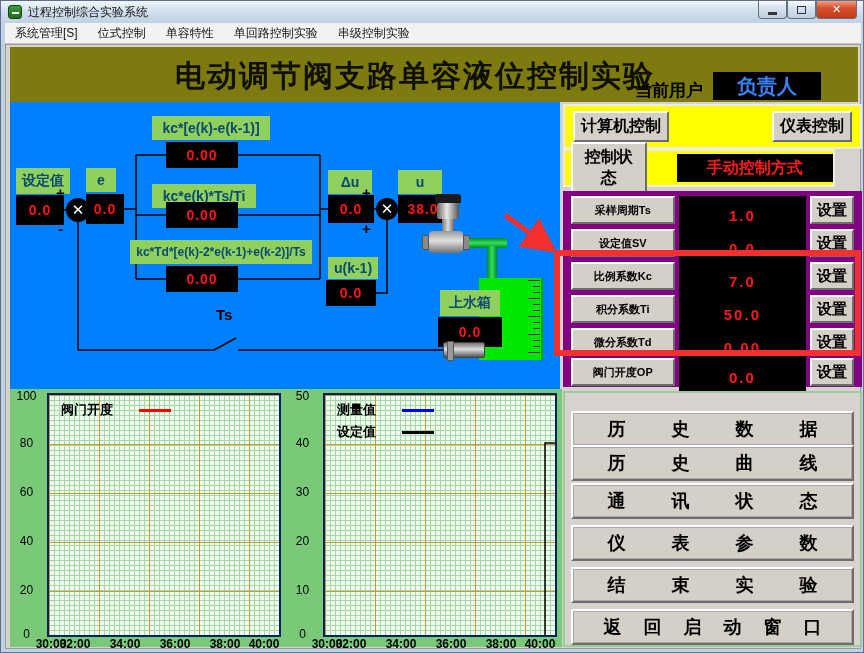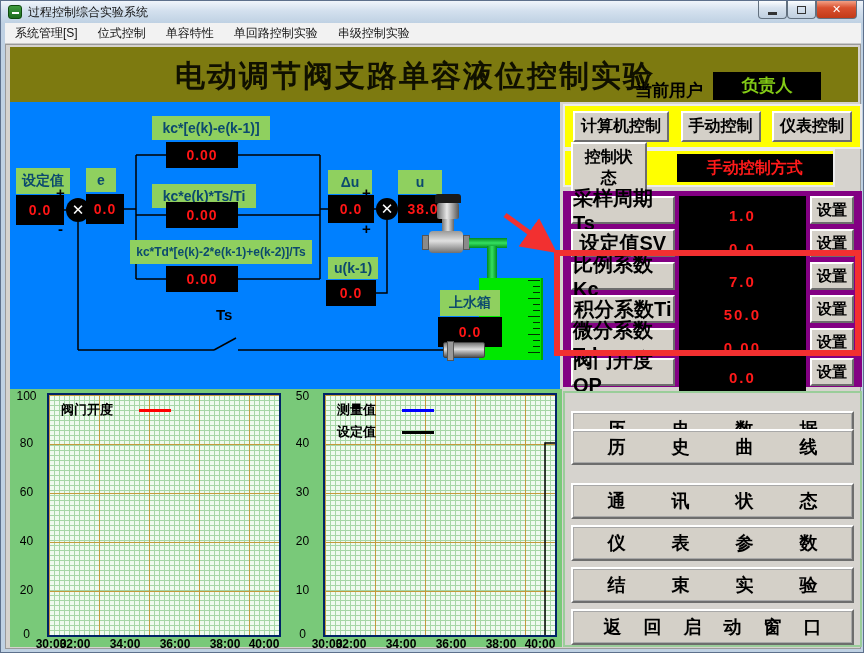--- a/index.html
+++ b/index.html
@@ -39,7 +39,7 @@
     color:#101000; letter-spacing:2px; }
   #user-label { position:absolute; left:625px; top:32px; font-size:17px; font-weight:bold; color:#000; }
   #user-value { position:absolute; left:703px; top:25px; width:108px; height:28px; background:#000;
-    color:#84cc16; font-size:17px; font-weight:bold; text-align:center; line-height:28px; }
+    color:#3b82f6; font-size:20px; font-weight:bold; text-align:center; line-height:28px; }
   
   #diagram { position:absolute; left:4px; top:57px; width:550px; height:287px; background:#0080ff; overflow:hidden; }
   .glabel { position:absolute; background:#8fd05f; color:#0c4a6e; font-weight:bold;

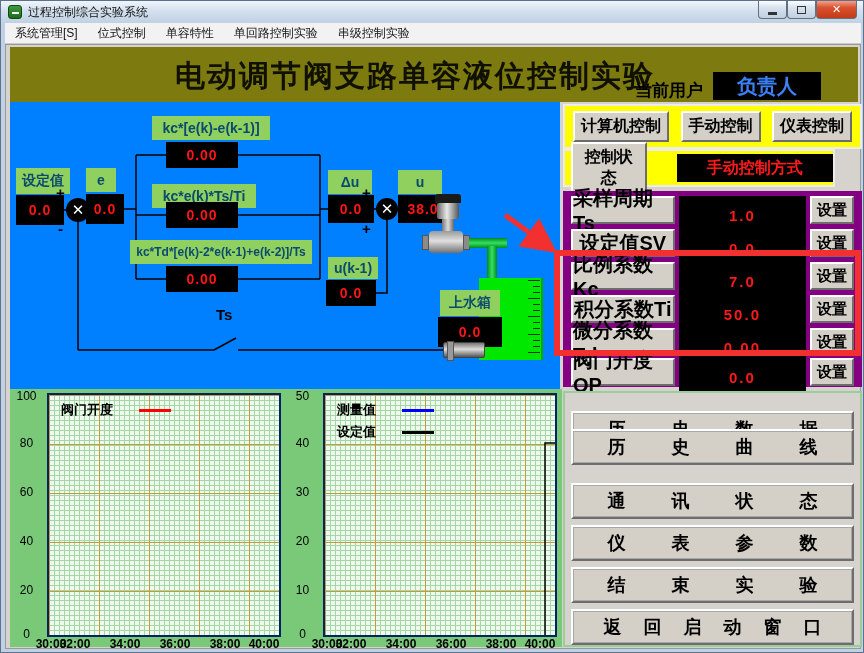--- a/index.html
+++ b/index.html
@@ -234,7 +234,6 @@
 
     <div class="ybox" id="ybox1">
       <button class="gbtn">计算机控制</button>
-      <button class="gbtn">手动控制</button>
       <button class="gbtn">仪表控制</button>
     </div>
     <div class="ybox" id="ybox2">

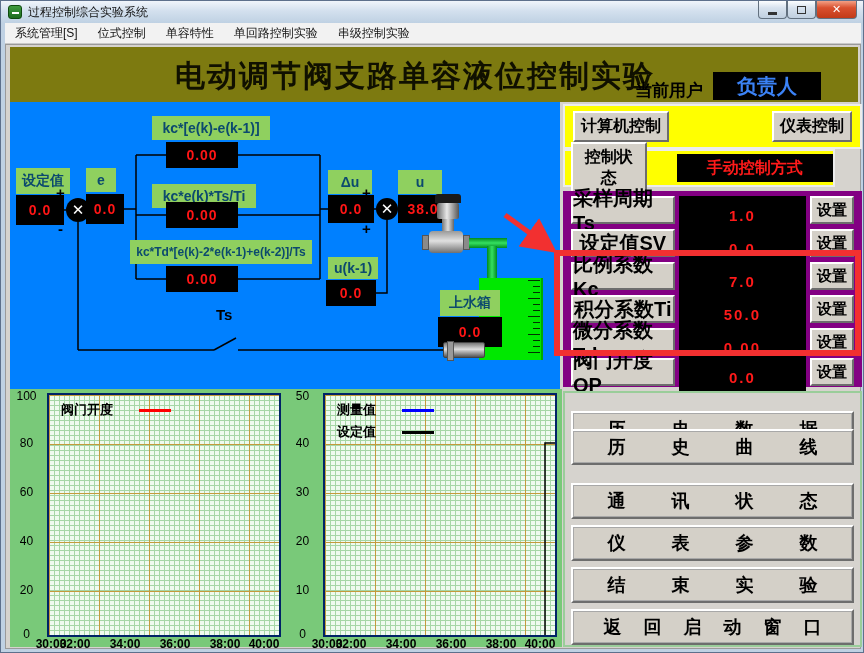--- a/index.html
+++ b/index.html
@@ -85,7 +85,7 @@
   #param-box { position:absolute; left:557px; top:146px; width:299px; height:196px; background:#830083; }
   .prow { position:absolute; left:8px; width:283px; height:28px; display:flex; }
   .plabel { width:104px; height:28px; background:#d4d0c8; border:2px solid;
-    border-color:#ffffff #6d6d6d #6d6d6d #ffffff; color:#000; font-weight:bold; font-size:20px;
+    border-color:#ffffff #6d6d6d #6d6d6d #ffffff; color:#000; font-weight:bold; font-size:11px;
     display:flex; align-items:center; justify-content:center; }
   .pval { width:128px; height:38px; margin-left:4px; background:#000; color:#ff1a1a;
     font-size:15px; font-weight:bold; display:flex; align-items:center; justify-content:center;

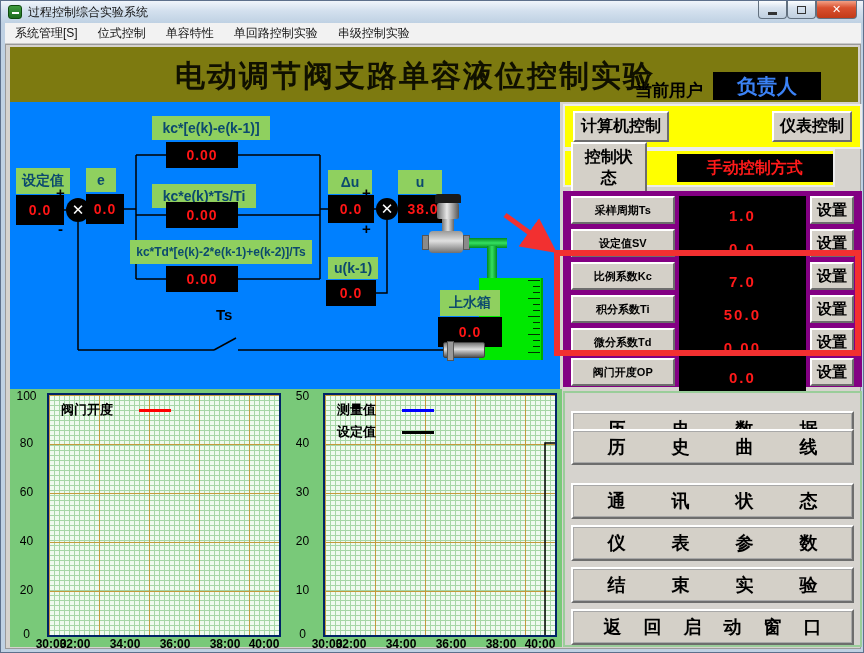--- a/index.html
+++ b/index.html
@@ -278,7 +278,7 @@
       <button class="act" style="top:6px;margin-top:12px;">
           <span class="ls46">历史数据</span>
         </button>
-      <button class="act" style="top:36px;">
+      <button class="act" style="top:52px;">
           <span class="ls46">历史曲线</span>
         </button>
       <button class="act" style="top:90px;">

